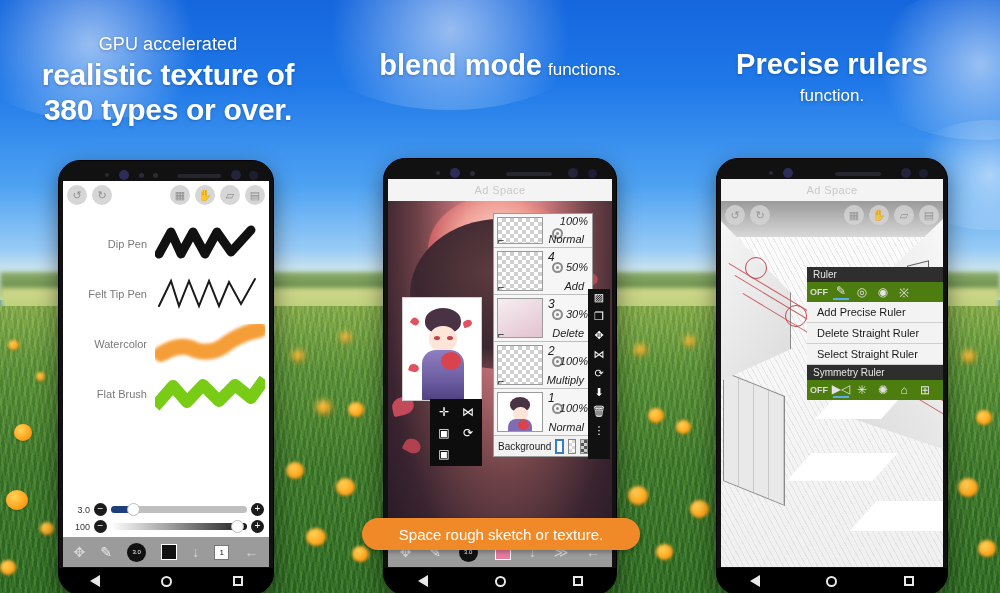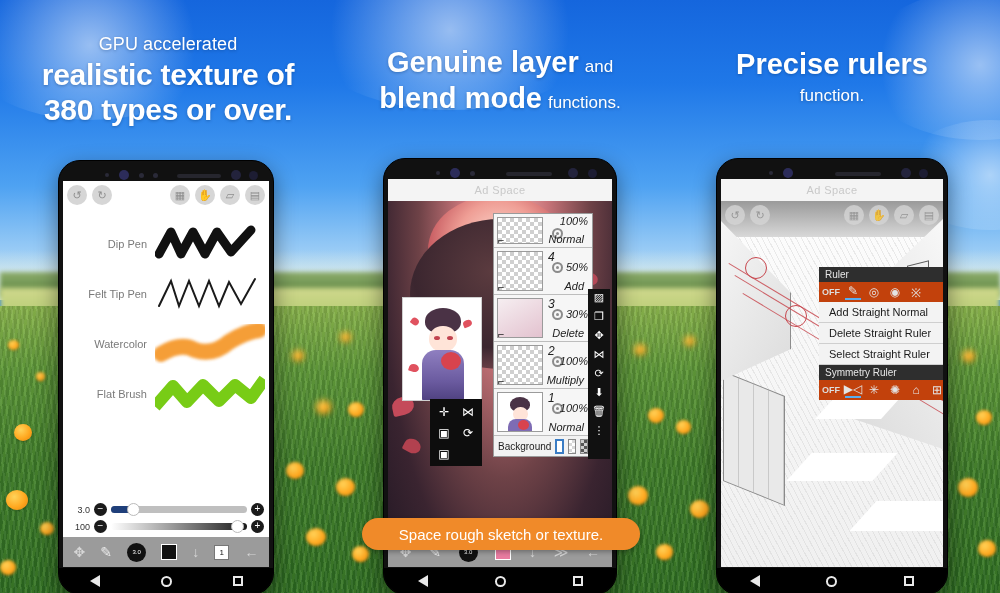--- a/index.html
+++ b/index.html
@@ -230,9 +230,6 @@
   </div>
 
   <div class="headline" style="left:342px; top:46px; width:316px;">
-    <div>
-      <span class="h-big2">Genuine layer</span><span class="h-in" style="margin-left:6px;">and</span>
-    </div>
     <div style="margin-top:3px;">
       <span class="h-big2">blend mode</span><span class="h-in" style="margin-left:6px;">functions.</span>
     </div>

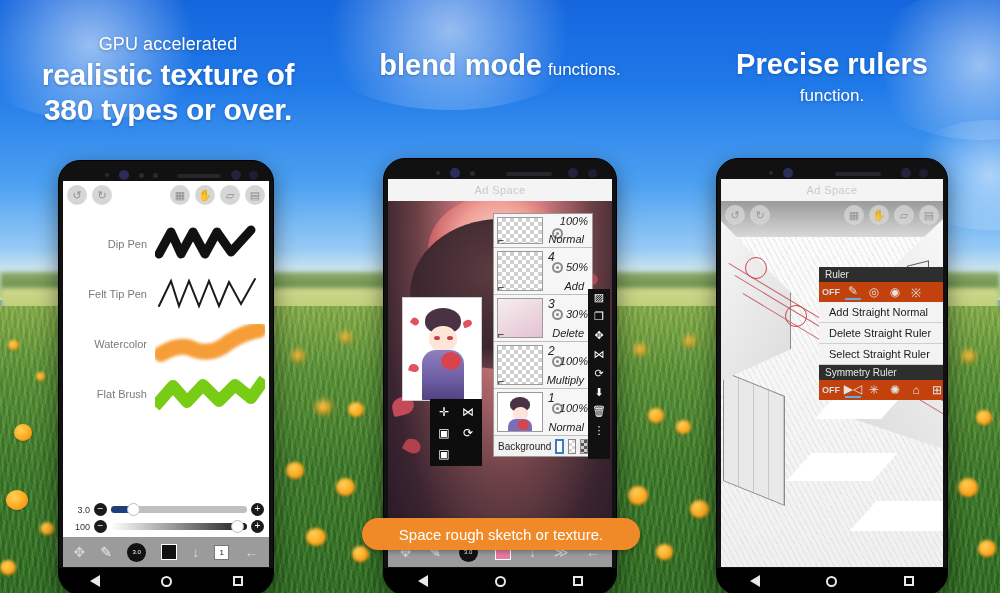--- a/index.html
+++ b/index.html
@@ -546,7 +546,7 @@
         <div class="circ-btn" style="opacity:.78; margin-right:0;">▤</div>
       </div>
 
-      <div class="ruler-box" style="left:98px; top:88px; width:136px;">
+      <div class="ruler-box" style="left:86px; top:88px; width:136px;">
         <div class="rb-header">Ruler</div>
         <div class="rb-icons">
           <span class="rb-off">OFF</span>

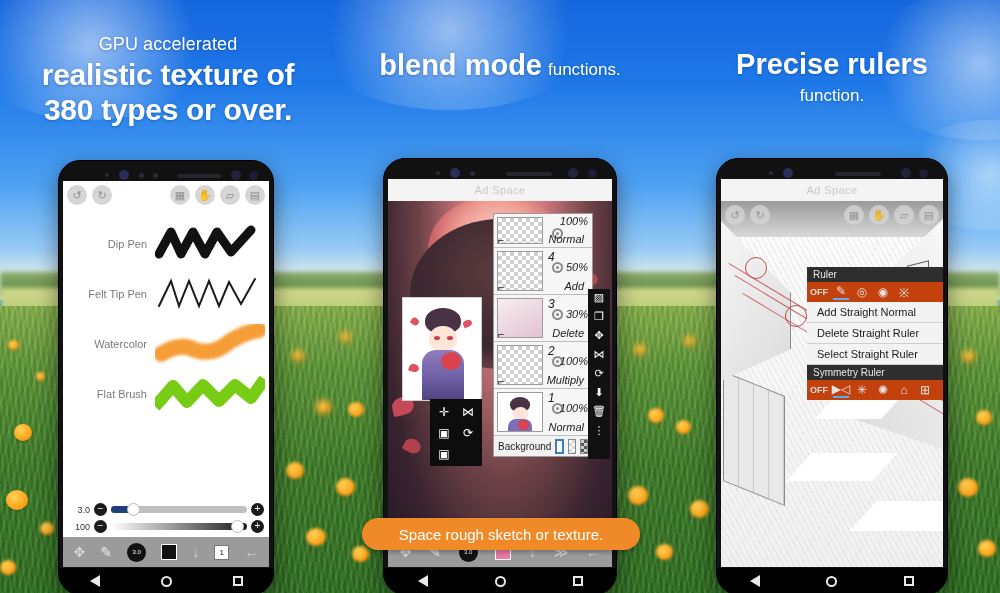--- a/index.html
+++ b/index.html
@@ -171,7 +171,7 @@
   .rb-header {
     background: #2e2e2e; color: #e6e6e6; font-size: 10px; padding: 2px 6px;
   }
-  .rb-icons { background: #c2410c; display: flex; align-items: center; padding: 2px 3px; gap: 5px; }
+  .rb-icons { background: #4d7c0f; display: flex; align-items: center; padding: 2px 3px; gap: 5px; }
   .rb-off { color: #ddd; font-size: 9px; font-weight: 700; }
   .rb-ico { color: #e4e4e4; font-size: 12px; display: flex; align-items: center; justify-content: center; width: 16px; height: 16px; }
   .rb-ico.active { border-bottom: 2px solid #5aaef0; }

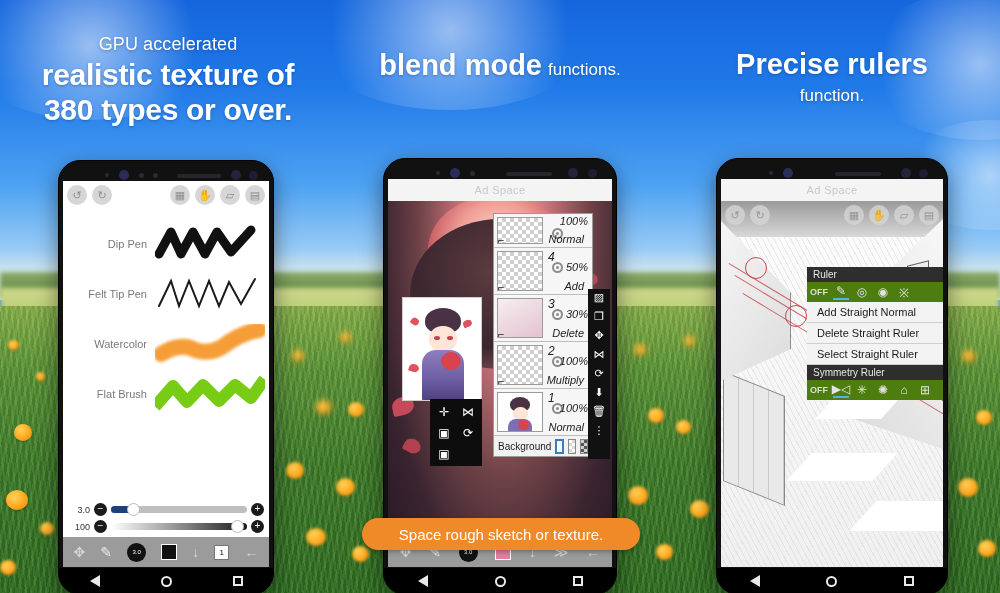--- a/index.html
+++ b/index.html
@@ -555,7 +555,7 @@
           <span class="rb-ico">◉</span>
           <span class="rb-ico">※</span>
         </div>
-        <div class="rb-item">Add Straight Normal</div>
+        <div class="rb-item">Add Precise Ruler</div>
         <div class="rb-item">Delete Straight Ruler</div>
         <div class="rb-item">Select Straight Ruler</div>
         <div class="rb-header">Symmetry Ruler</div>

